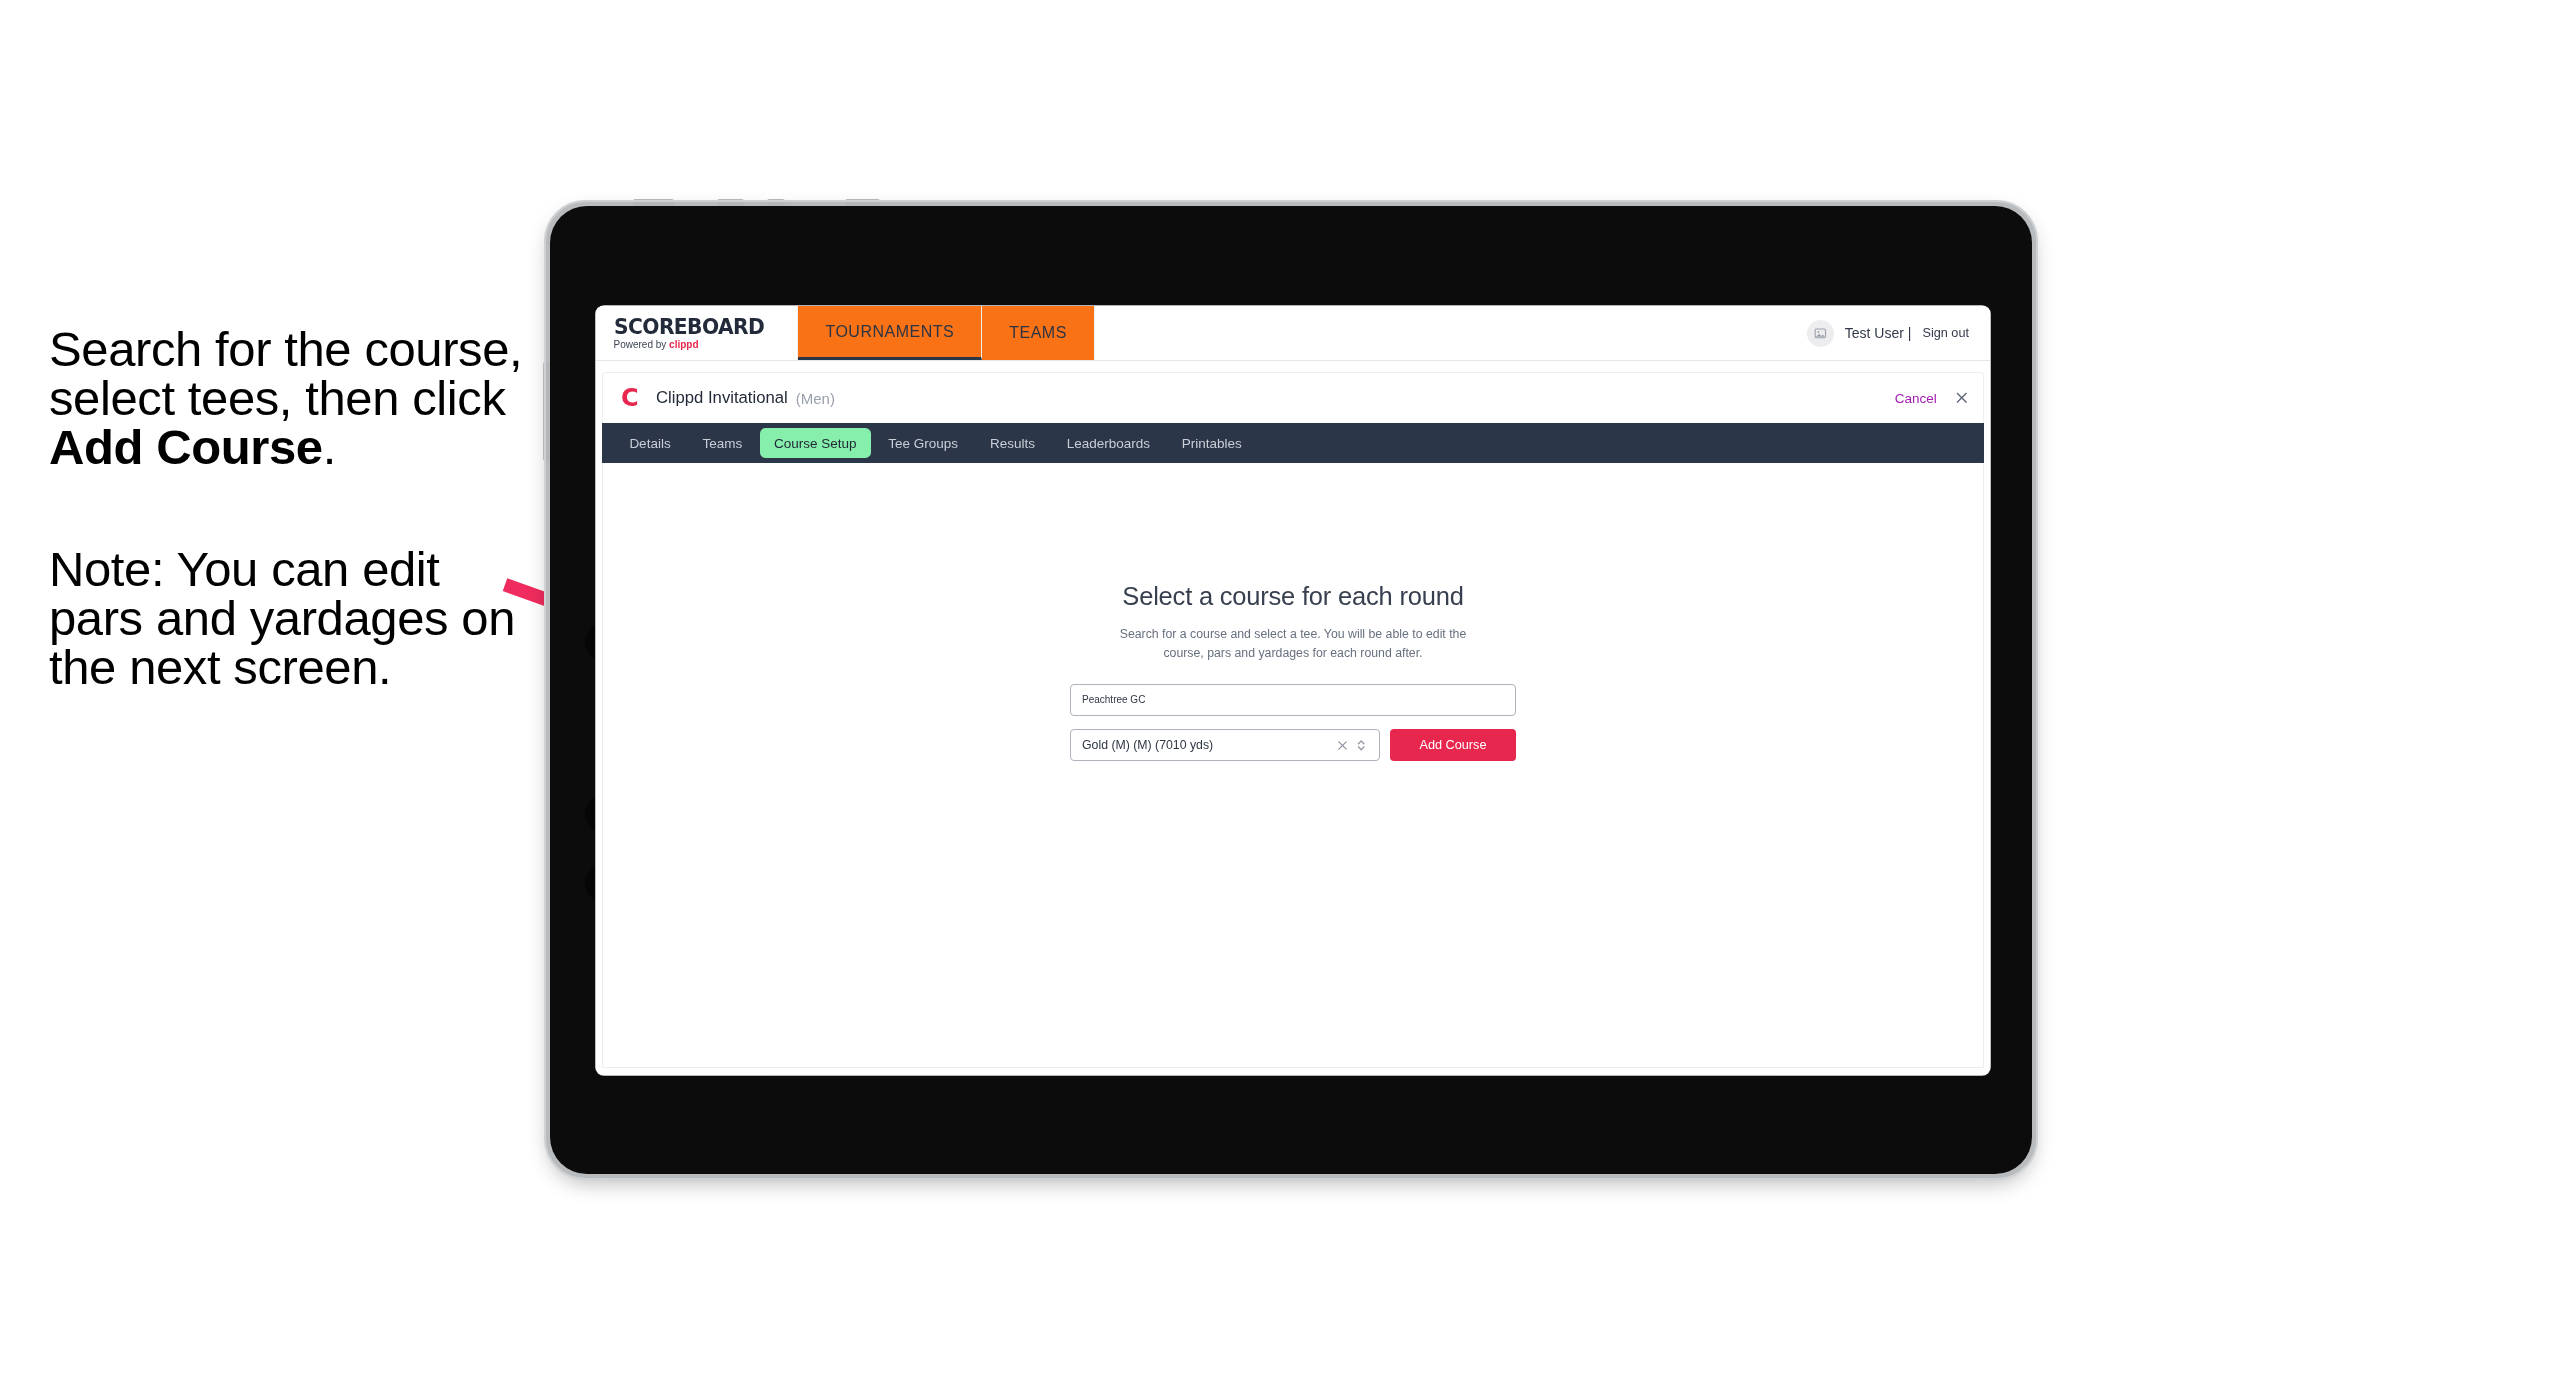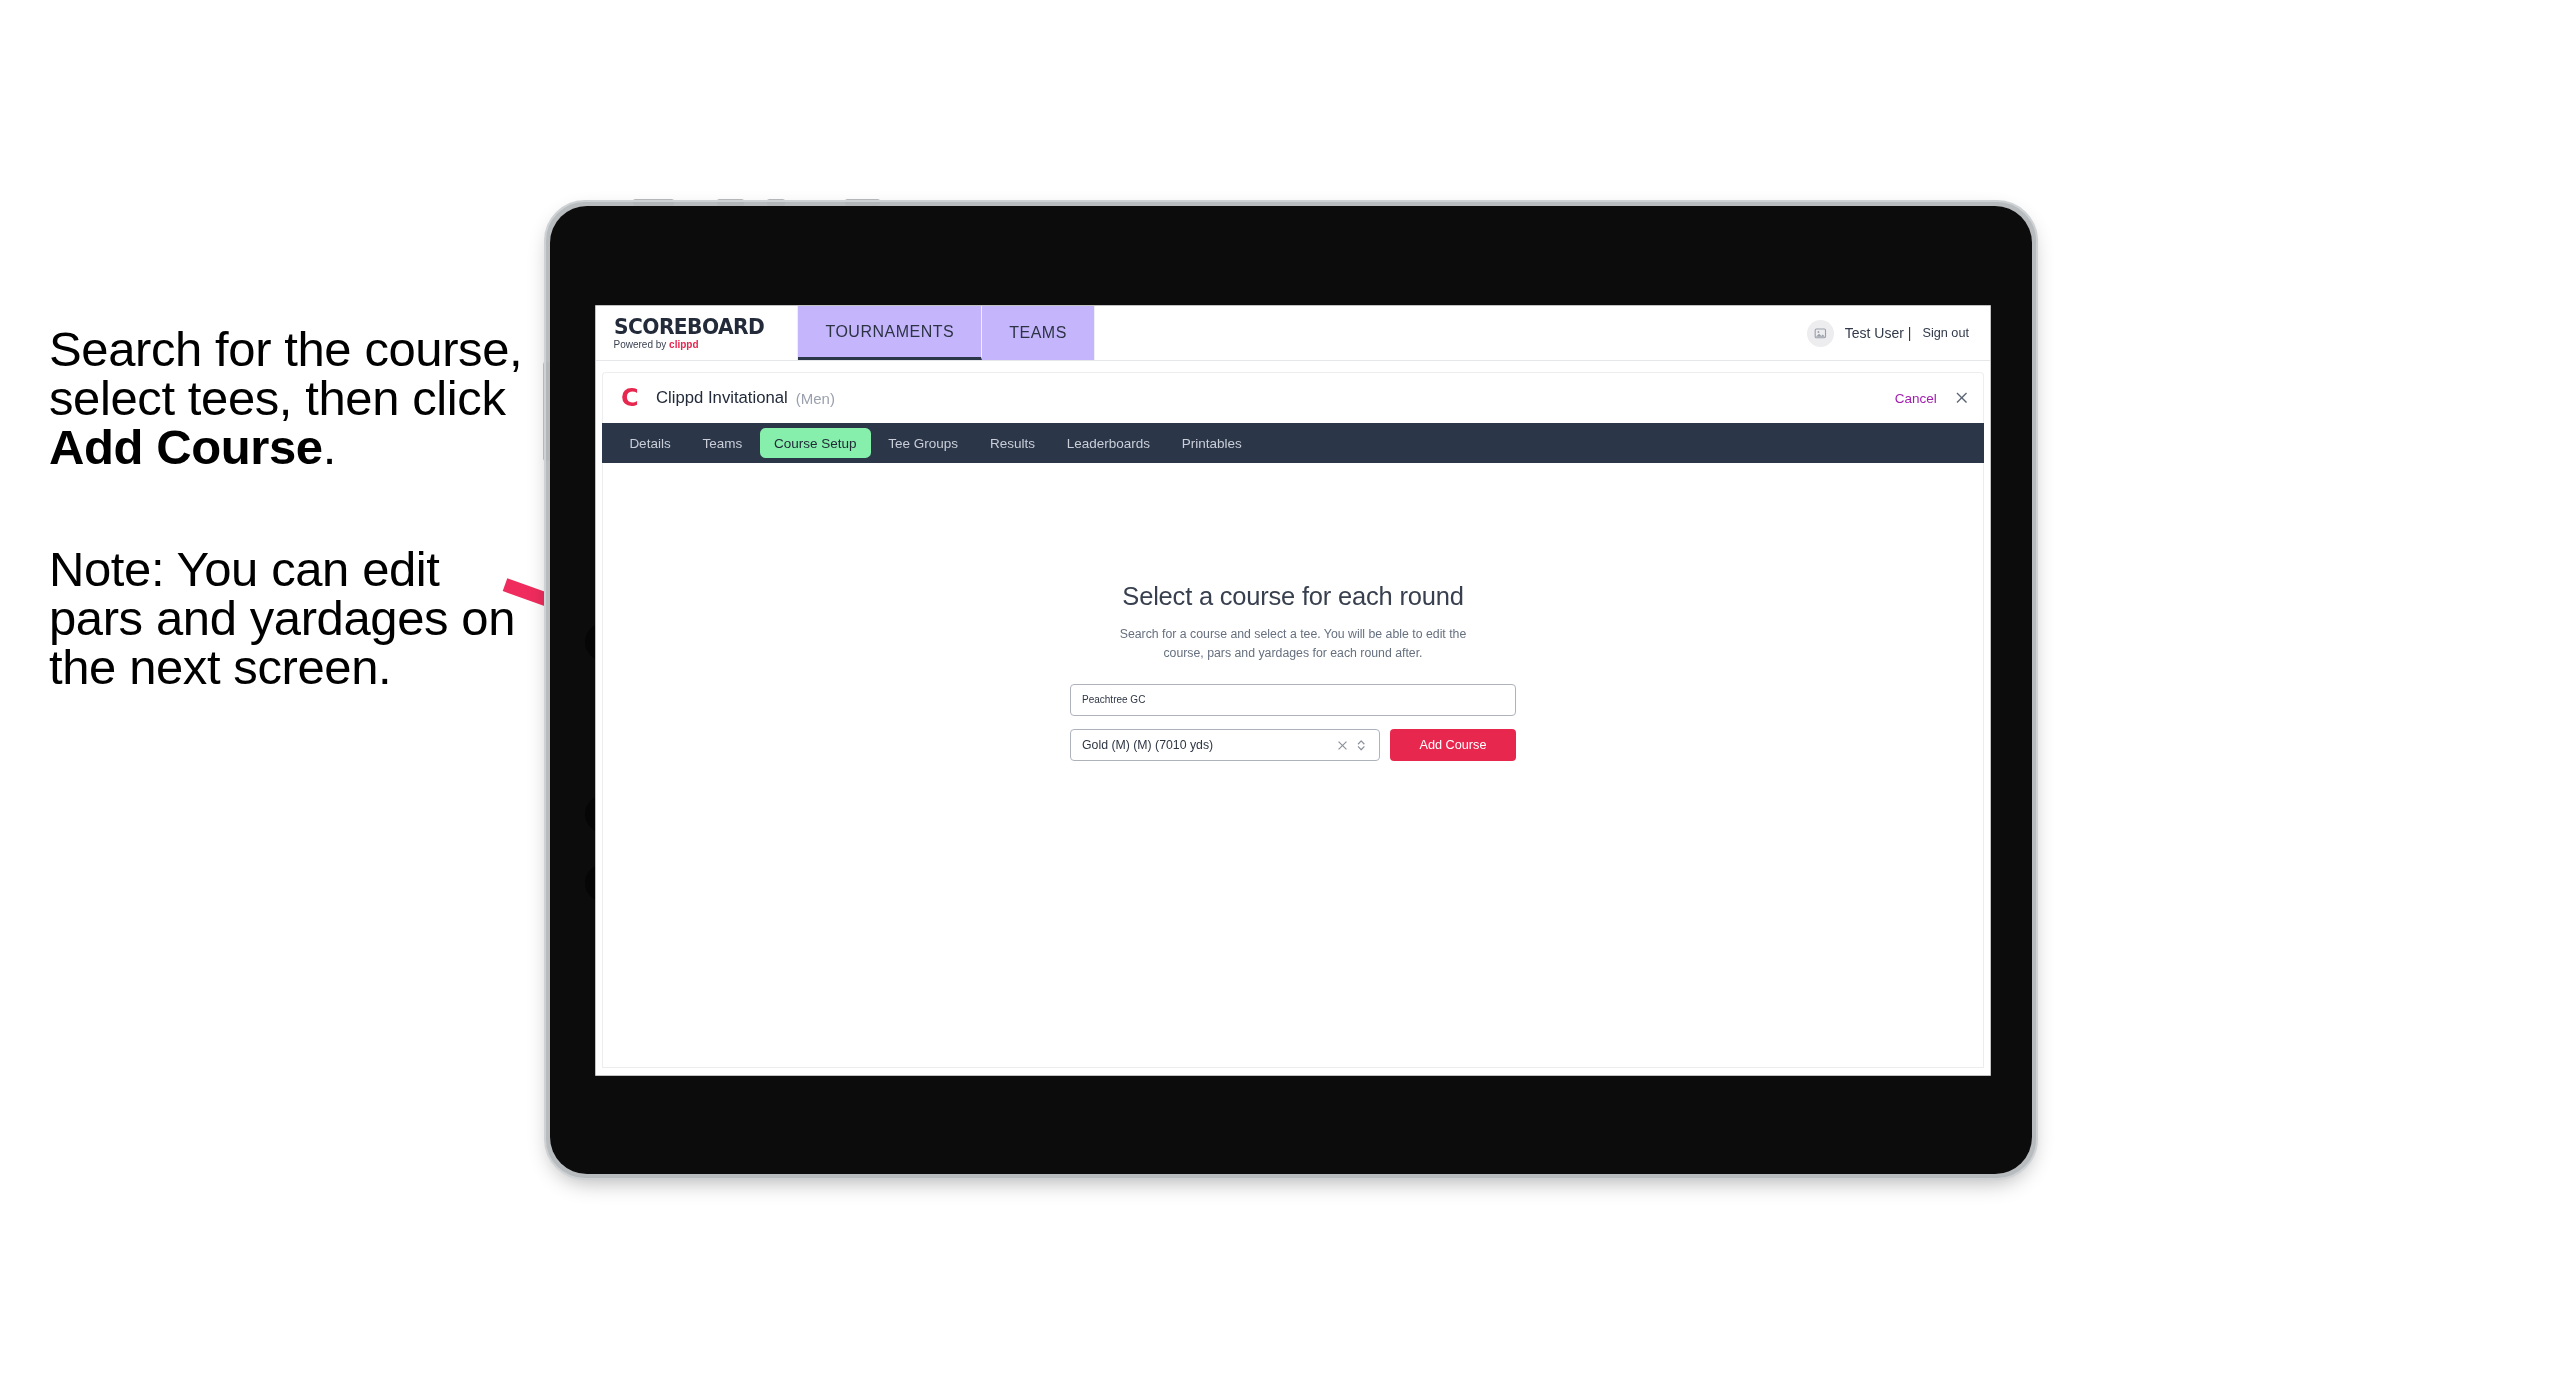--- a/index.html
+++ b/index.html
@@ -100,6 +100,7 @@
     background: #ffffff;
     overflow: hidden;
     box-shadow: 0 0 0 0.8px #efefef;
+    border-radius: 8px;
   }
 
   

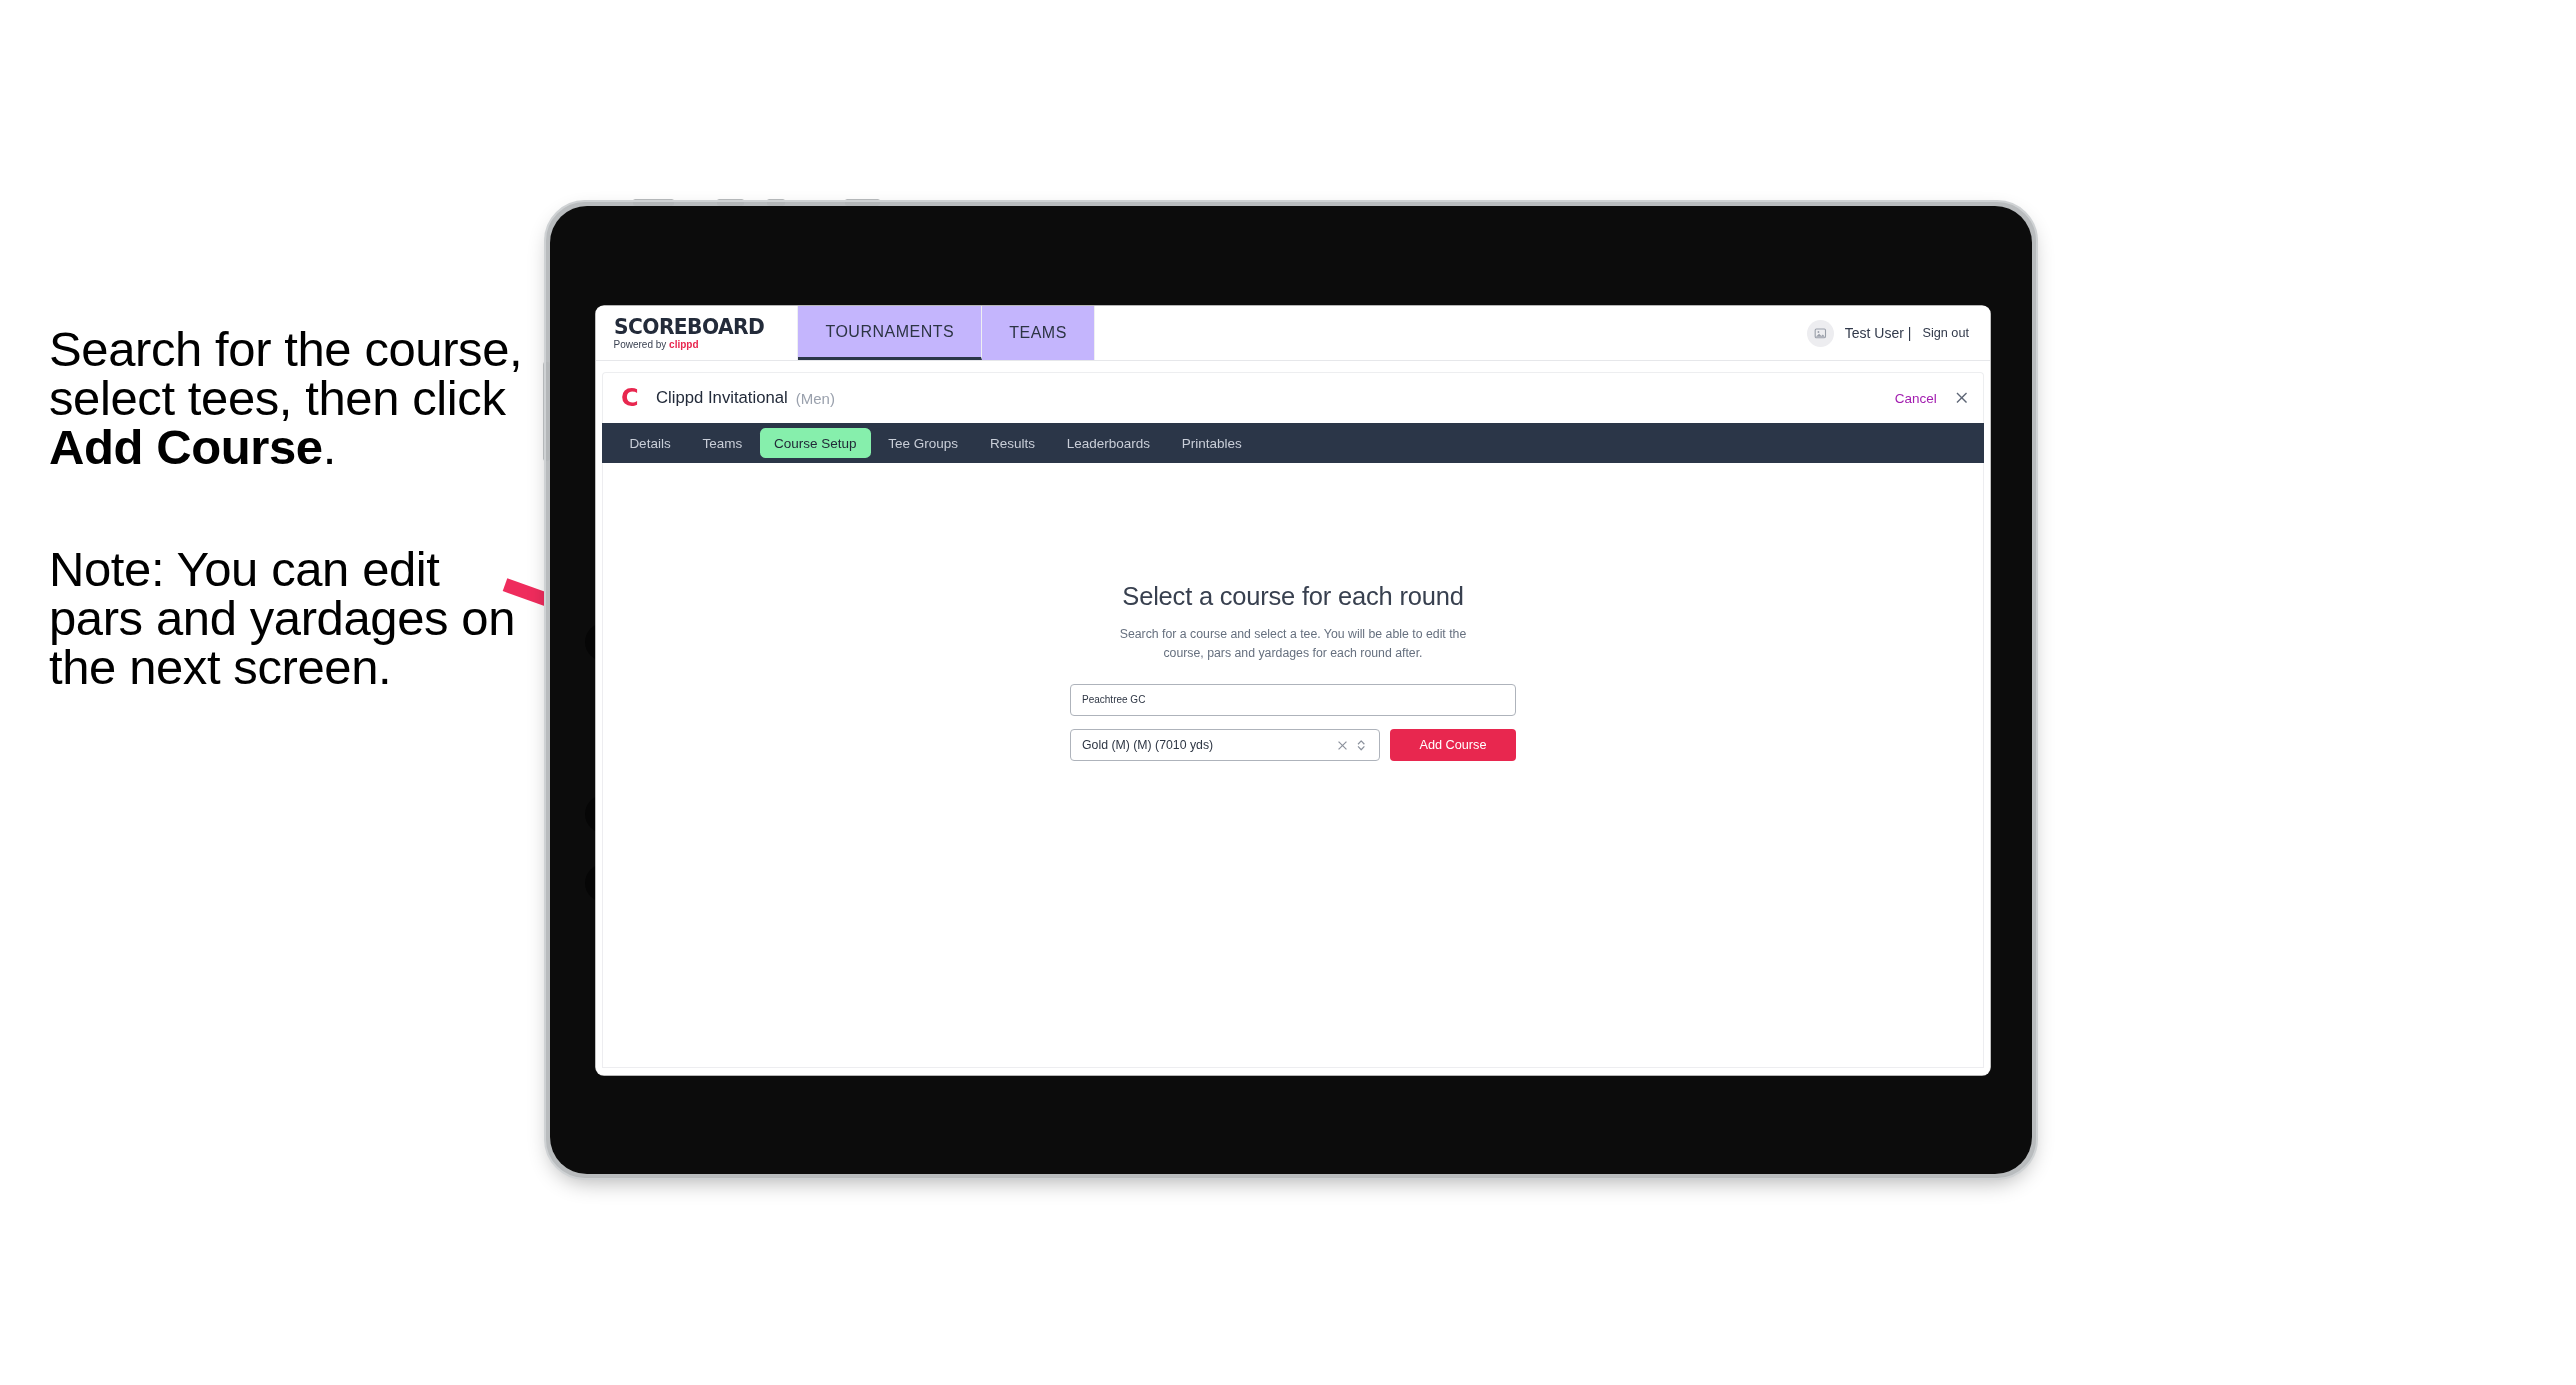--- a/index.html
+++ b/index.html
@@ -149,7 +149,7 @@
     border-right: 0.8px solid #eeeff1;
     box-sizing: border-box;
     cursor: pointer;
-    background: #c4b5fd;
+    background: #f97316;
   }
   .topnav-item.active {
     border-bottom: 3.2px solid #2b3648;

